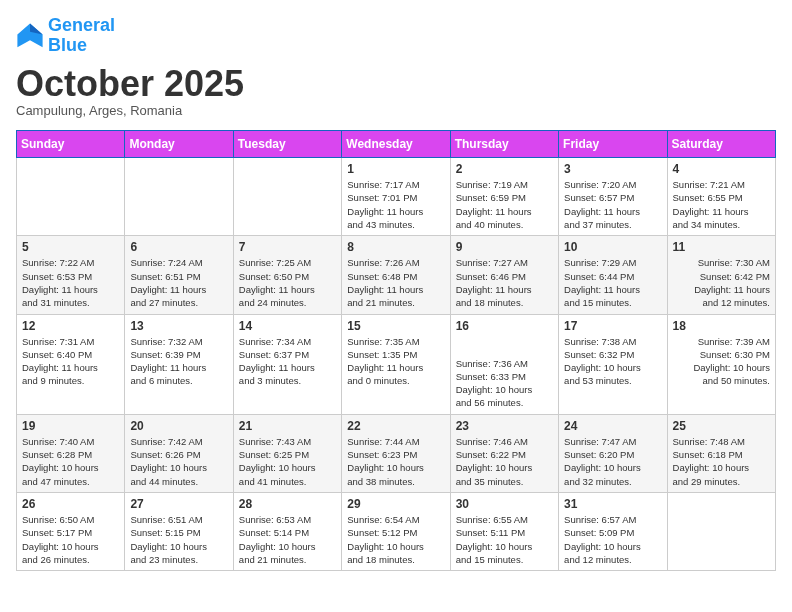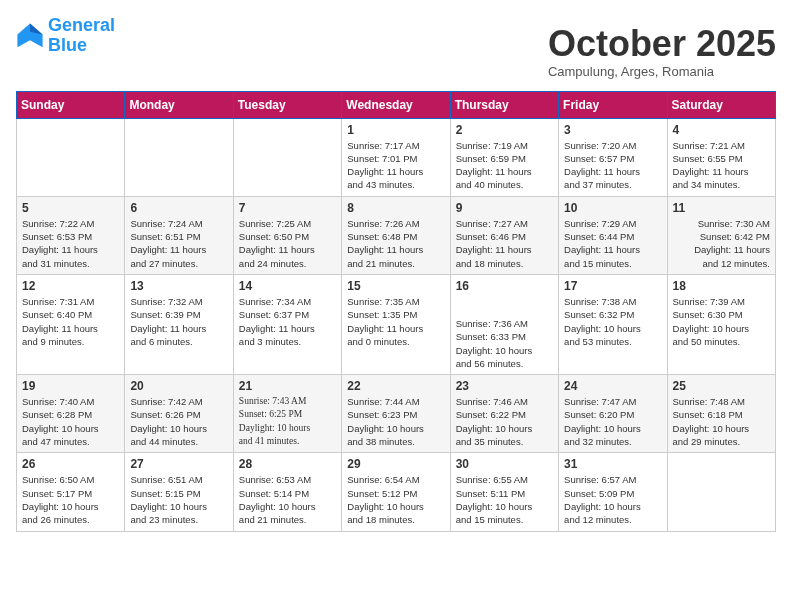--- a/index.html
+++ b/index.html
@@ -15,6 +15,7 @@
       align-items: flex-start;
       justify-content: space-between;
       margin-bottom: 12px;
+      flex-direction: column;
     }
     .logo {
       display: flex;

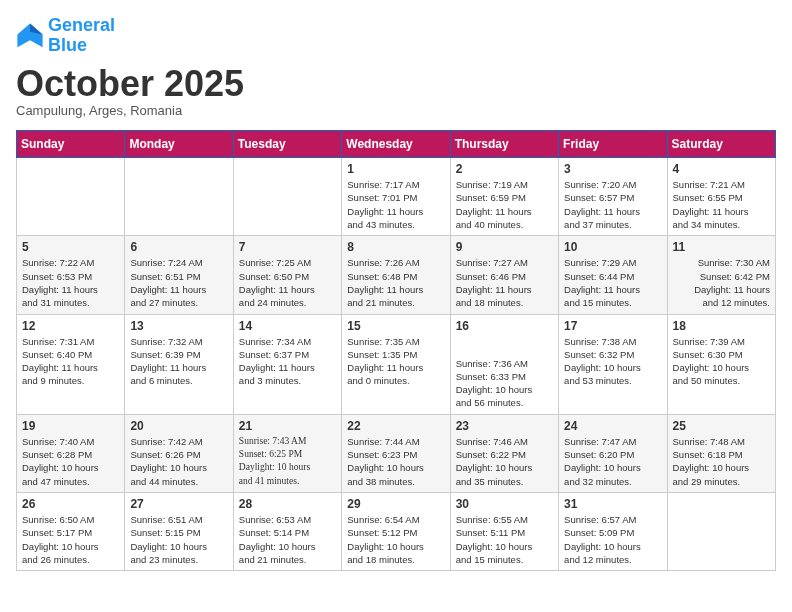--- a/index.html
+++ b/index.html
@@ -54,7 +54,7 @@
       border: 1px solid #ccc;
     }
     .calendar th {
-      background-color: #be185d;
+      background-color: #d946ef;
       color: #fff;
       font-size: 12px;
       font-weight: bold;

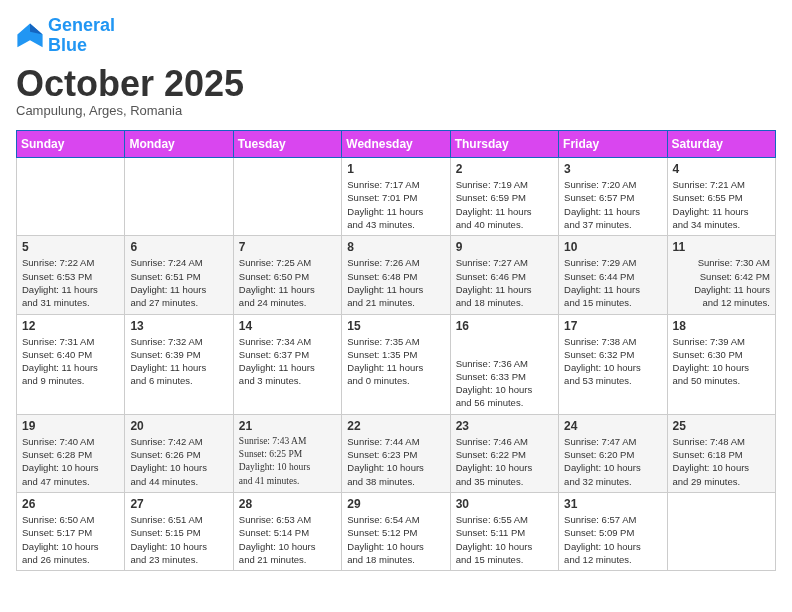--- a/index.html
+++ b/index.html
@@ -253,7 +253,7 @@
         </td>
         <td>
           <span class="day-num">18</span>
-          <div class="day-info" style="white-space: pre-wrap;">Sunrise: 7:39 AM
+          <div class="day-info" style="white-space: pre-wrap; text-align: right;">Sunrise: 7:39 AM
 Sunset: 6:30 PM
 Daylight: 10 hours
 and 50 minutes.</div>

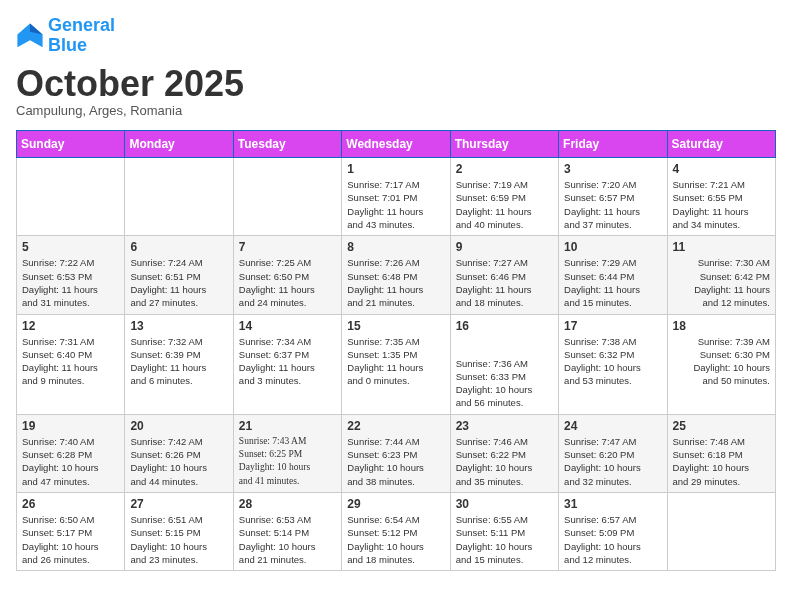--- a/index.html
+++ b/index.html
@@ -276,7 +276,7 @@
         </td>
         <td>
           <span class="day-num">21</span>
-          <div class="day-info" style="white-space: pre-wrap; font-family: Liberation Serif, serif;">Sunrise: 7:43 AM
+          <div class="day-info" style="white-space: pre-wrap;">Sunrise: 7:43 AM
 Sunset: 6:25 PM
 Daylight: 10 hours
 and 41 minutes.</div>

